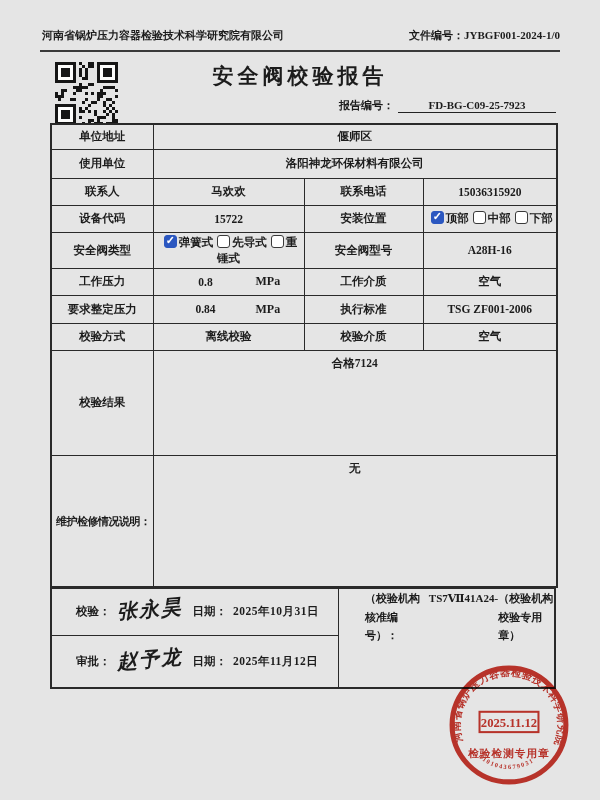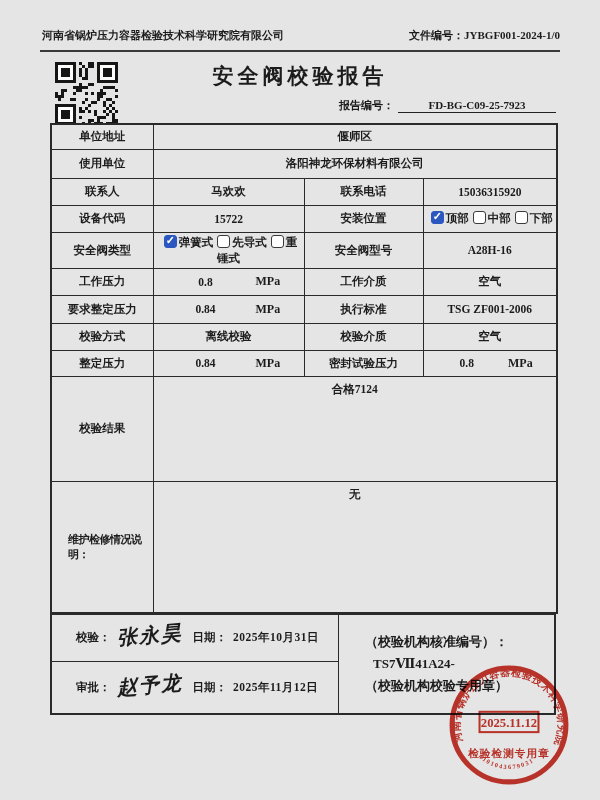--- a/index.html
+++ b/index.html
@@ -246,22 +246,6 @@
         <td>校验介质</td>
         <td>空气</td>
       </tr>
-      <tr style="height:26px">
-        <td>整定压力</td>
-        <td>
-          <div class="pressure">
-                <span class="num">0.84</span>
-                <span class="unit">MPa</span>
-              </div>
-        </td>
-        <td>密封试验压力</td>
-        <td>
-          <div class="pressure">
-                <span class="num">0.8</span>
-                <span class="unit">MPa</span>
-              </div>
-        </td>
-      </tr>
       <tr style="height:105px">
         <td>校验结果</td>
         <td colspan="3" class="topleft">合格7124</td>

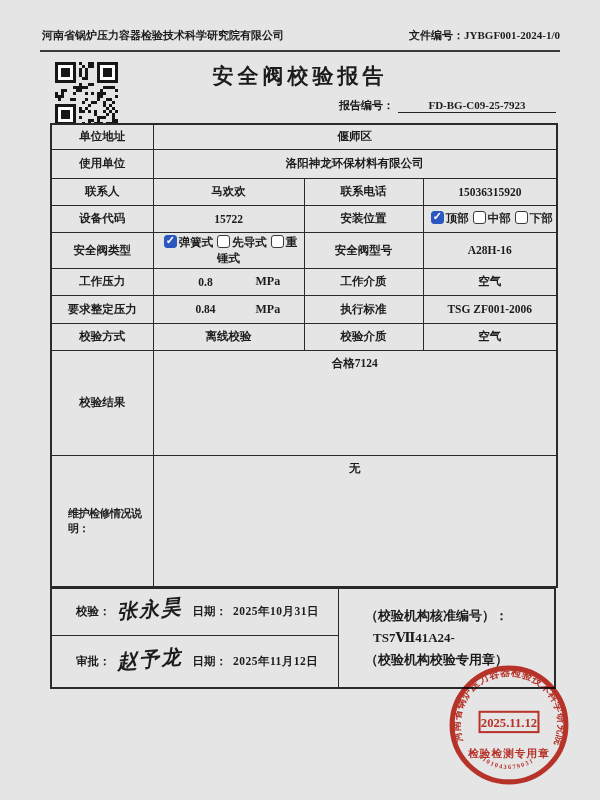--- a/index.html
+++ b/index.html
@@ -25,7 +25,7 @@
   td{font-size:11.5px;font-weight:bold;text-align:center;vertical-align:middle;
      padding:1px 2px;overflow:hidden;}
   .t2,.t3{margin-top:-1.5px;}
-  td.left-lbl{text-align:left;padding-left:16px;font-size:11px;letter-spacing:-0.5px;}
+  td.left-lbl{text-align:left;padding-left:4px;font-size:11px;letter-spacing:-0.5px;}
   td.topleft{text-align:center;vertical-align:top;padding:5px 8px;}
   .pressure{display:grid;grid-template-columns:1fr 46px;align-items:center;}
   .pressure .num{text-align:center;}

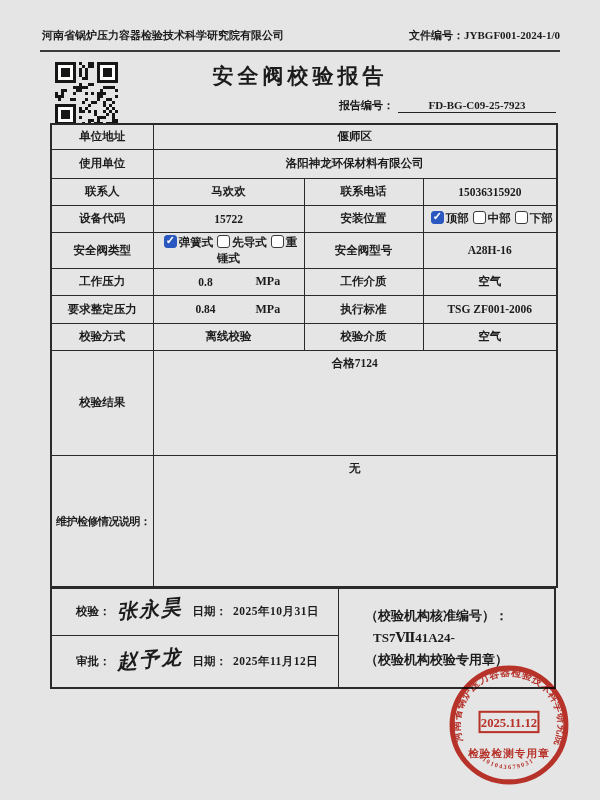--- a/index.html
+++ b/index.html
@@ -46,8 +46,8 @@
   .sig-name{font-size:20px;font-style:italic;display:inline-block;
     transform:rotate(-5deg) translateY(-2px);margin:0 10px 0 6px;letter-spacing:2px;white-space:nowrap;}
   .sig-date{margin-left:6px;letter-spacing:0.5px;}
-  .org-cell{grid-column:2;grid-row:1/3;display:flex;flex-direction:column;justify-content:center;
-    font-size:13px;font-weight:bold;padding-left:26px;line-height:1.7;text-align:left;}
+  .org-cell{grid-column:2;grid-row:1/3;display:flex;justify-content:center;
+    font-size:11px;font-weight:bold;padding-left:26px;line-height:1.7;text-align:left;}
   .org-l2{padding-left:8px;}
   
   .stamp{position:absolute;left:446px;top:662px;width:126px;height:126px;

